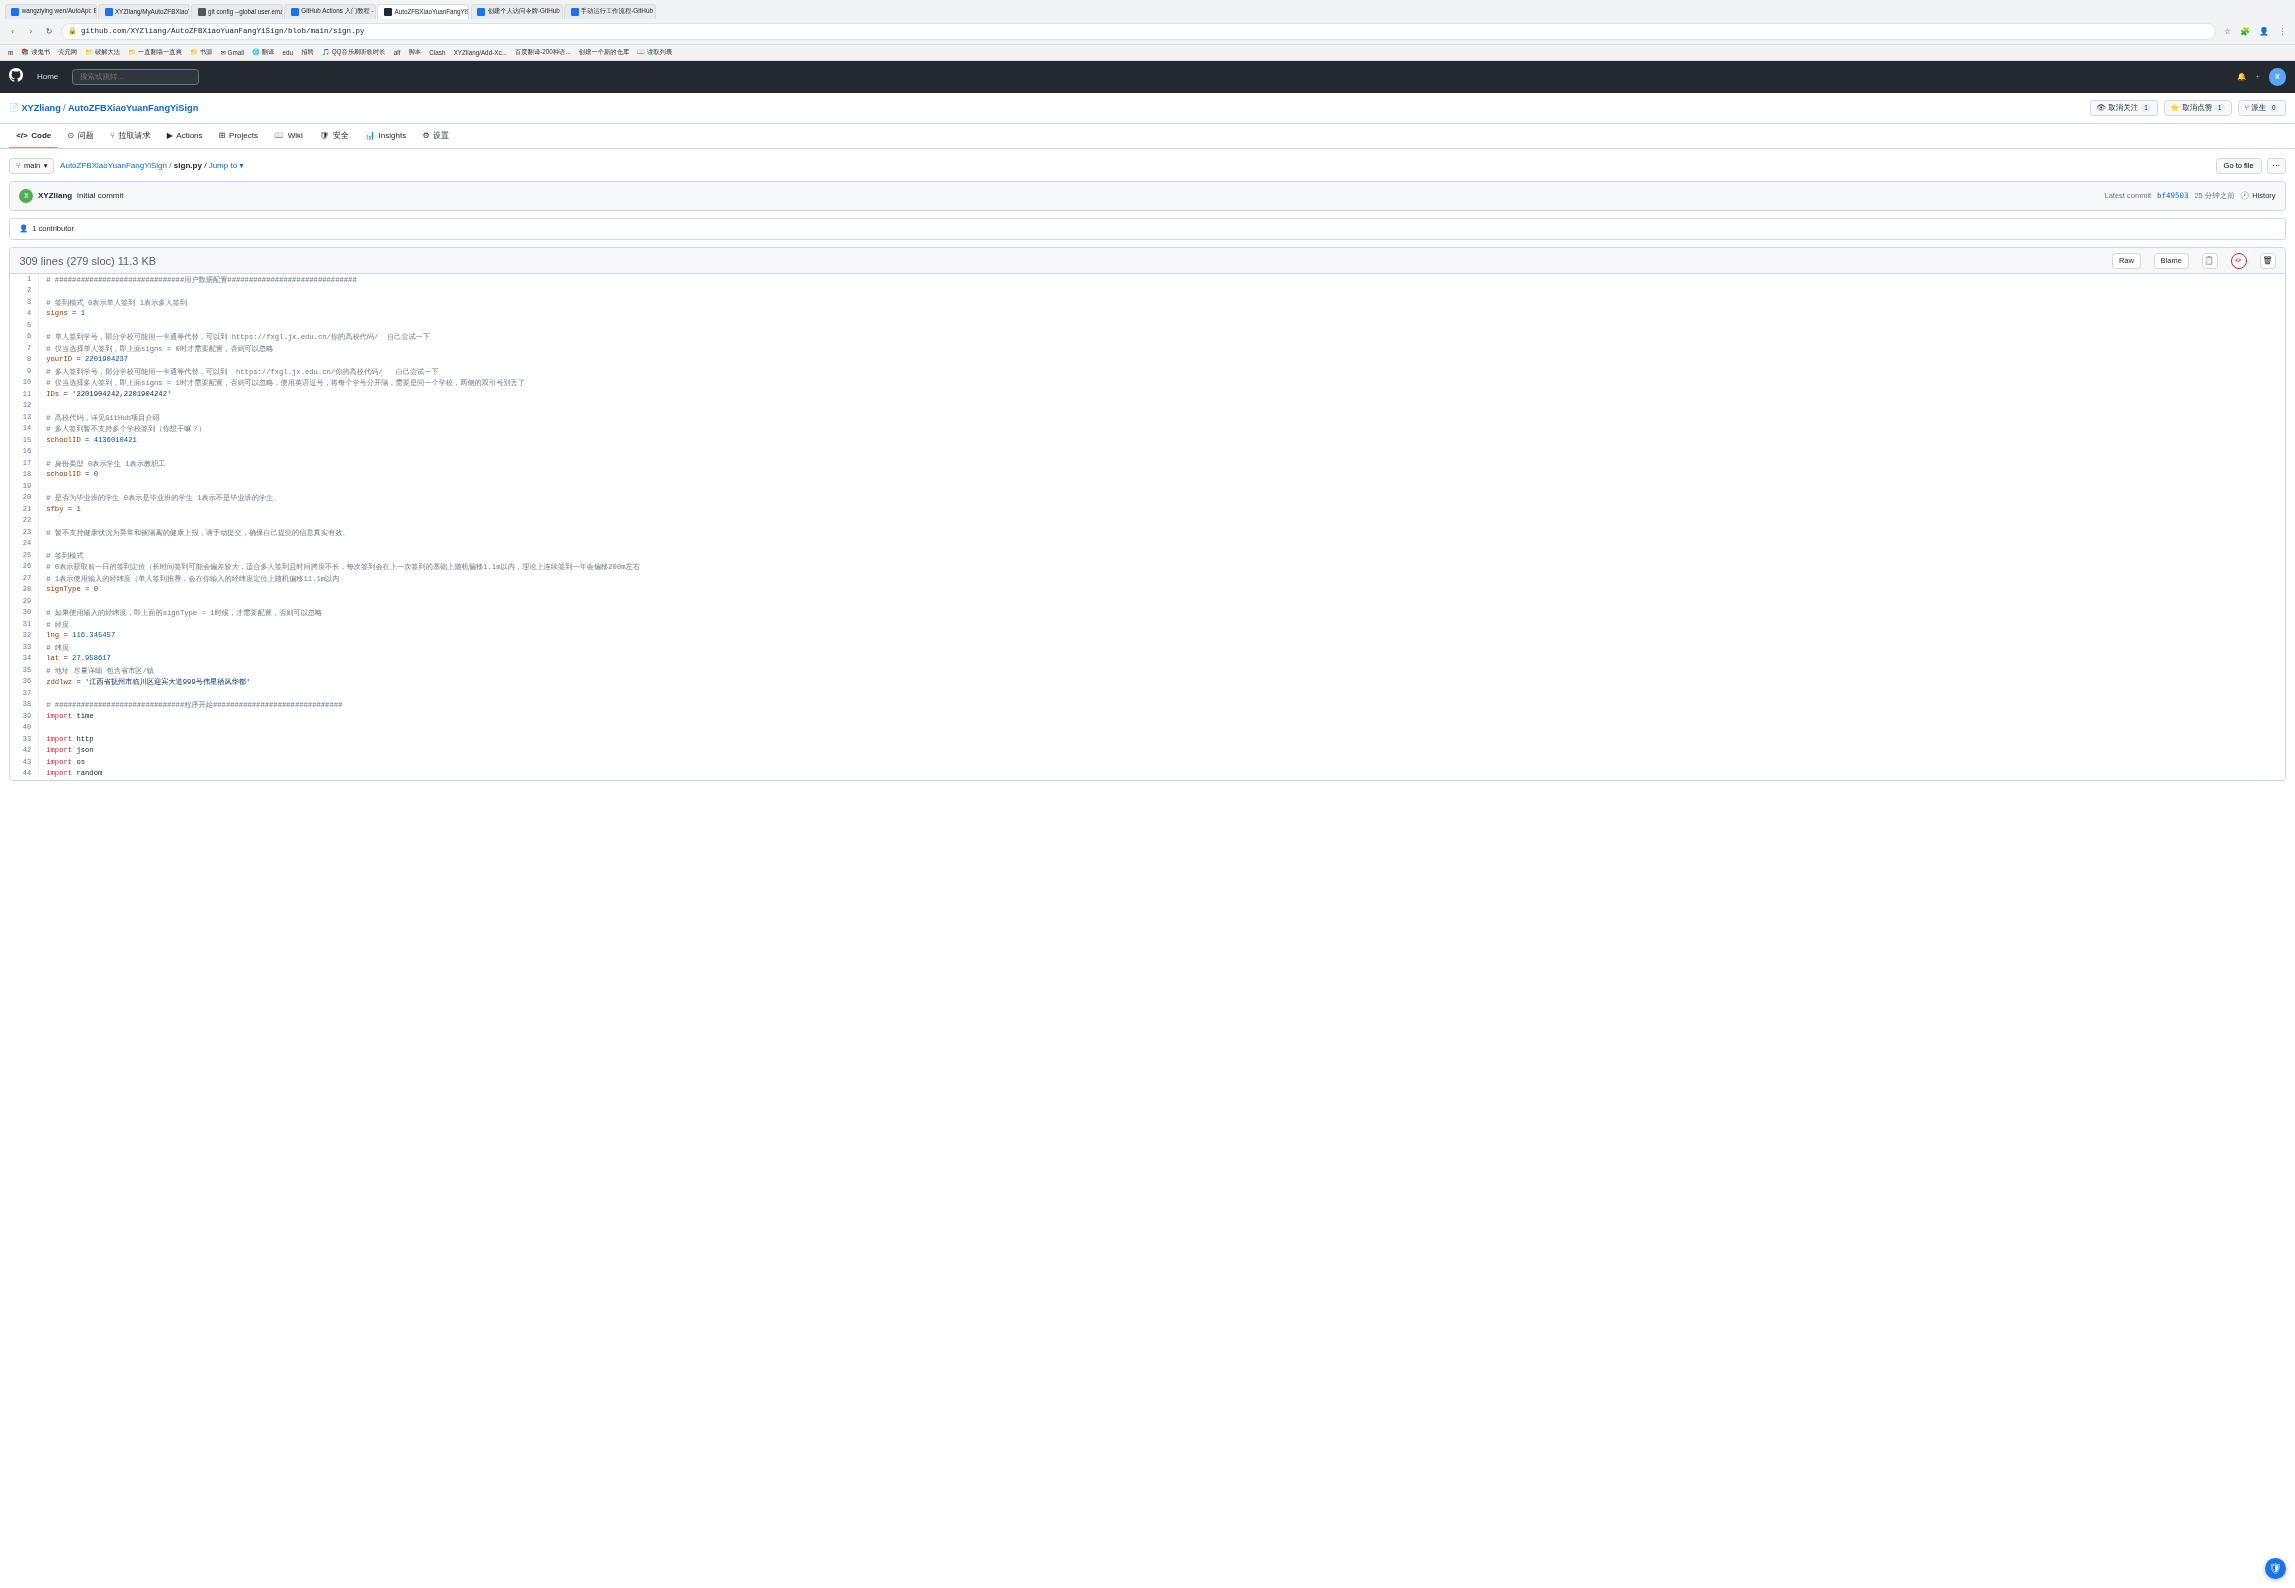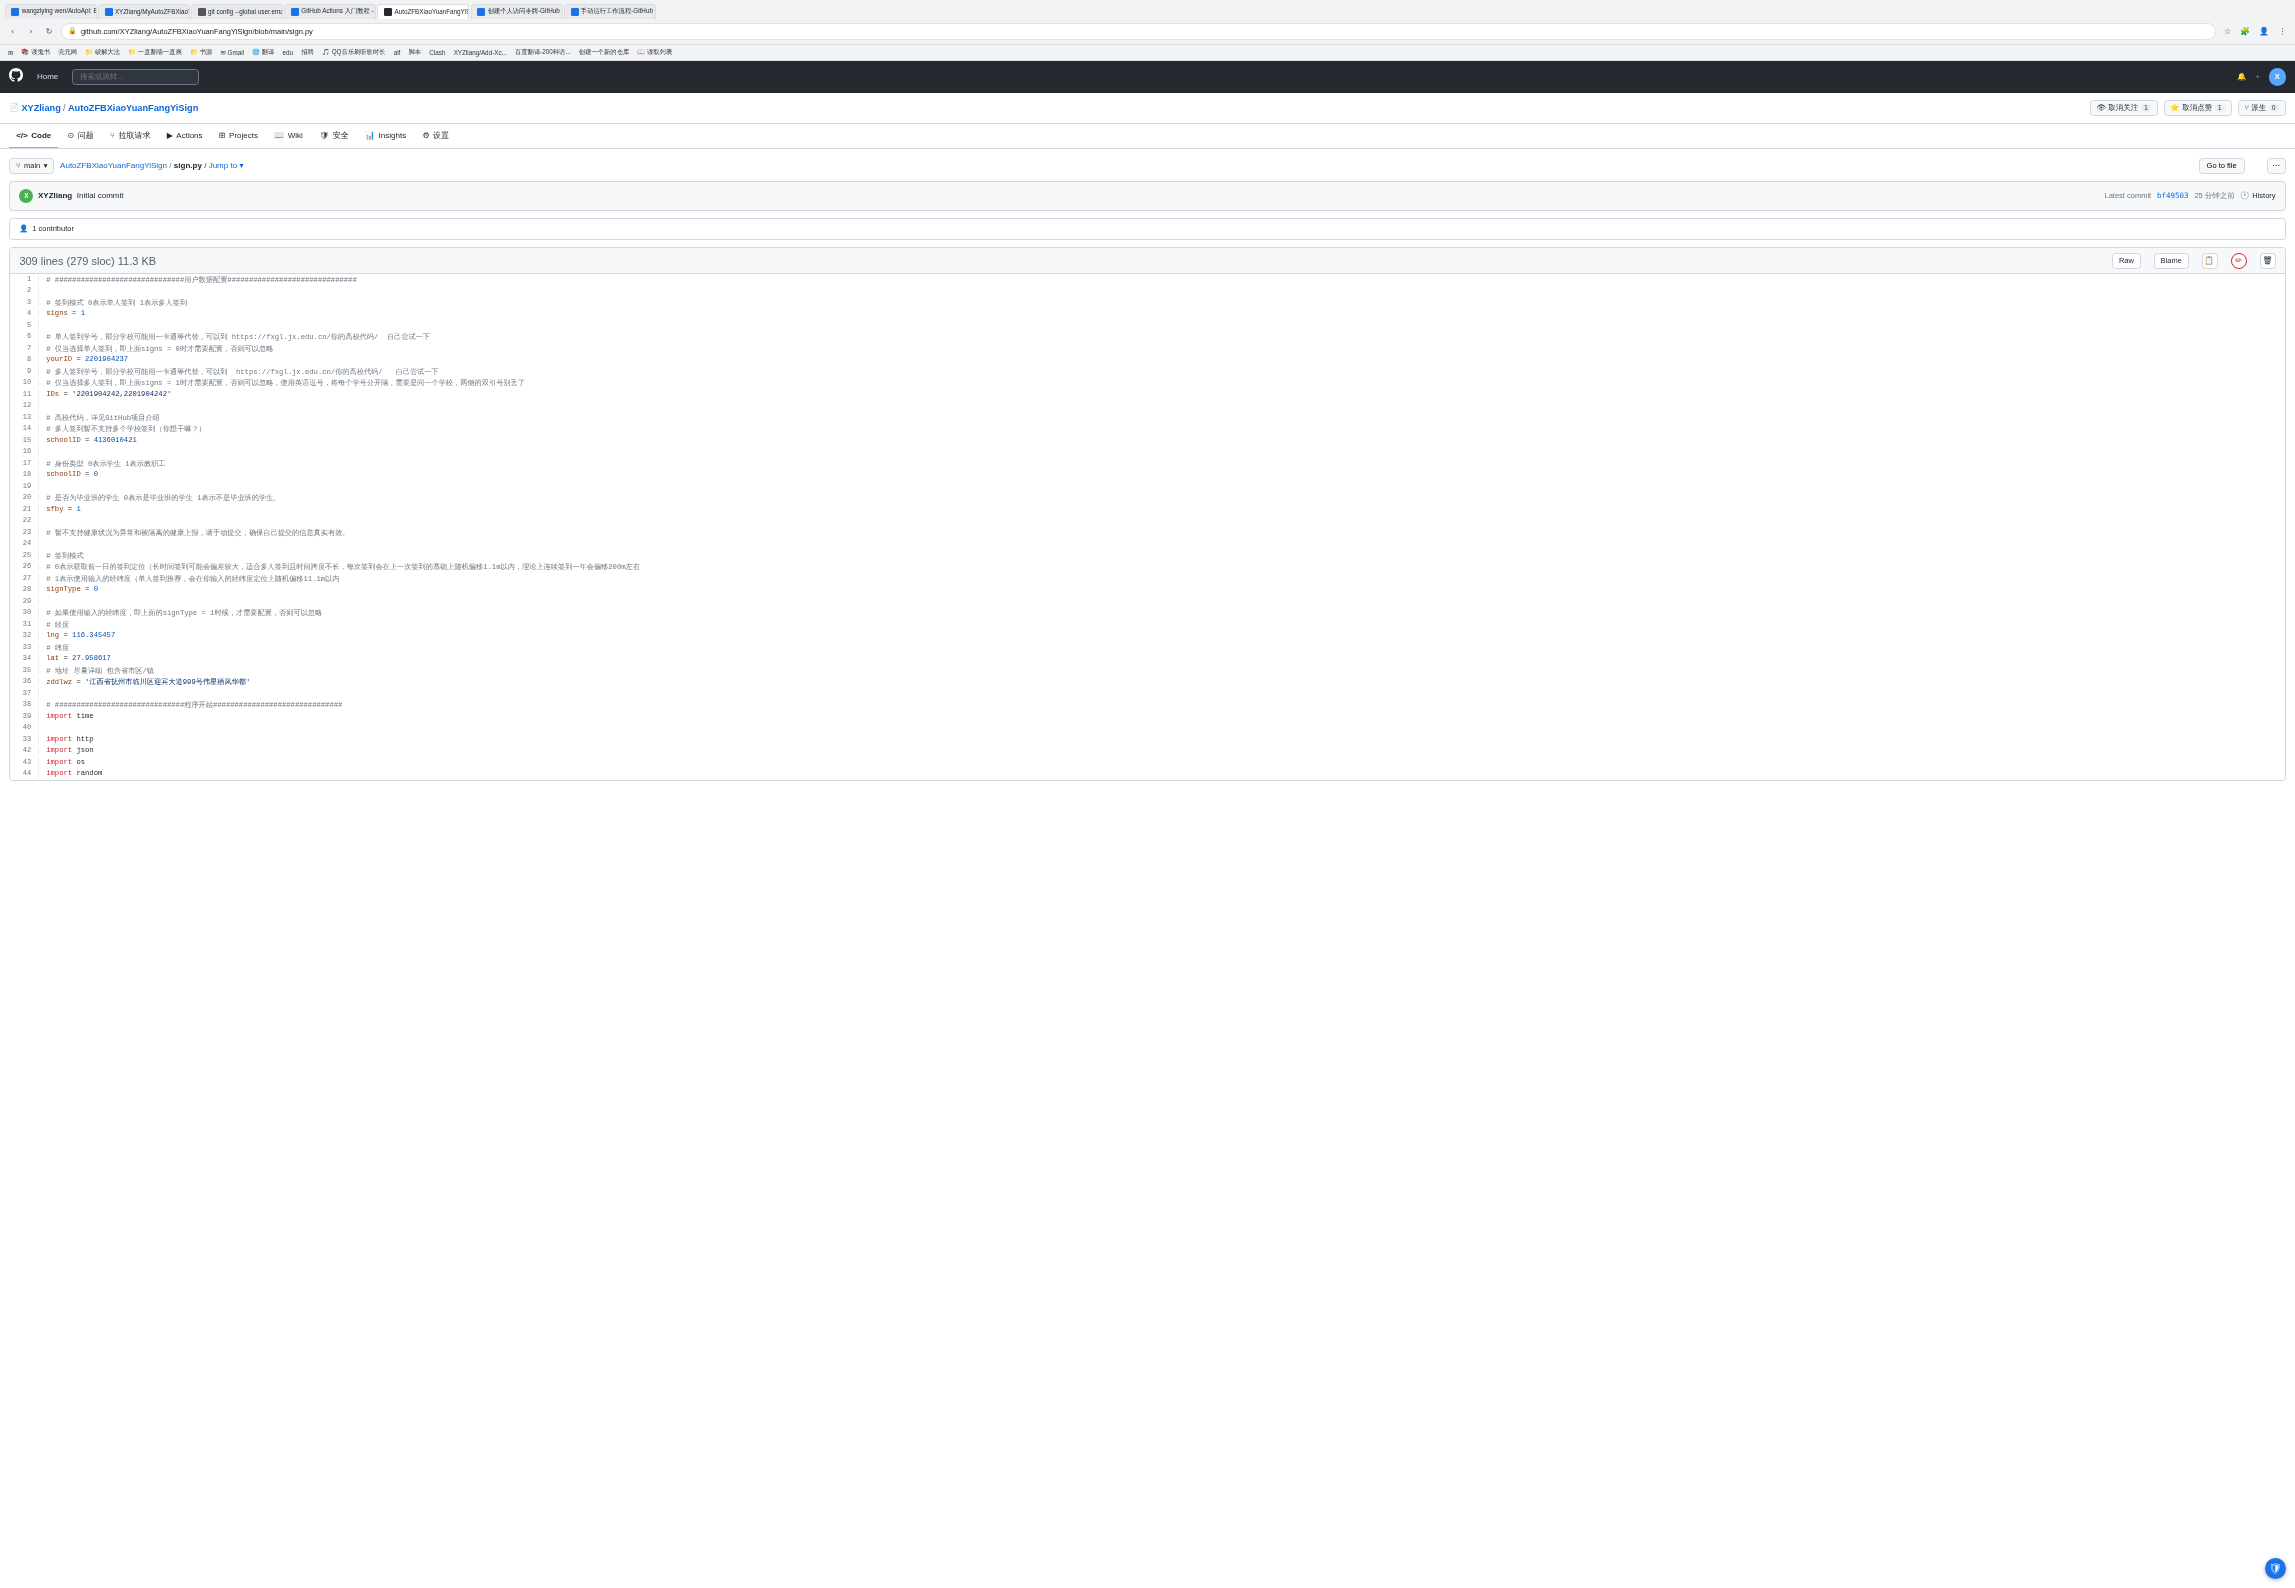--- a/index.html
+++ b/index.html
@@ -94,6 +94,7 @@
     .address-text {
       font-size: 7.5px;
       color: #202124;
+      font-family: Liberation Mono, monospace;
     }
     .toolbar-actions {
       display: flex;

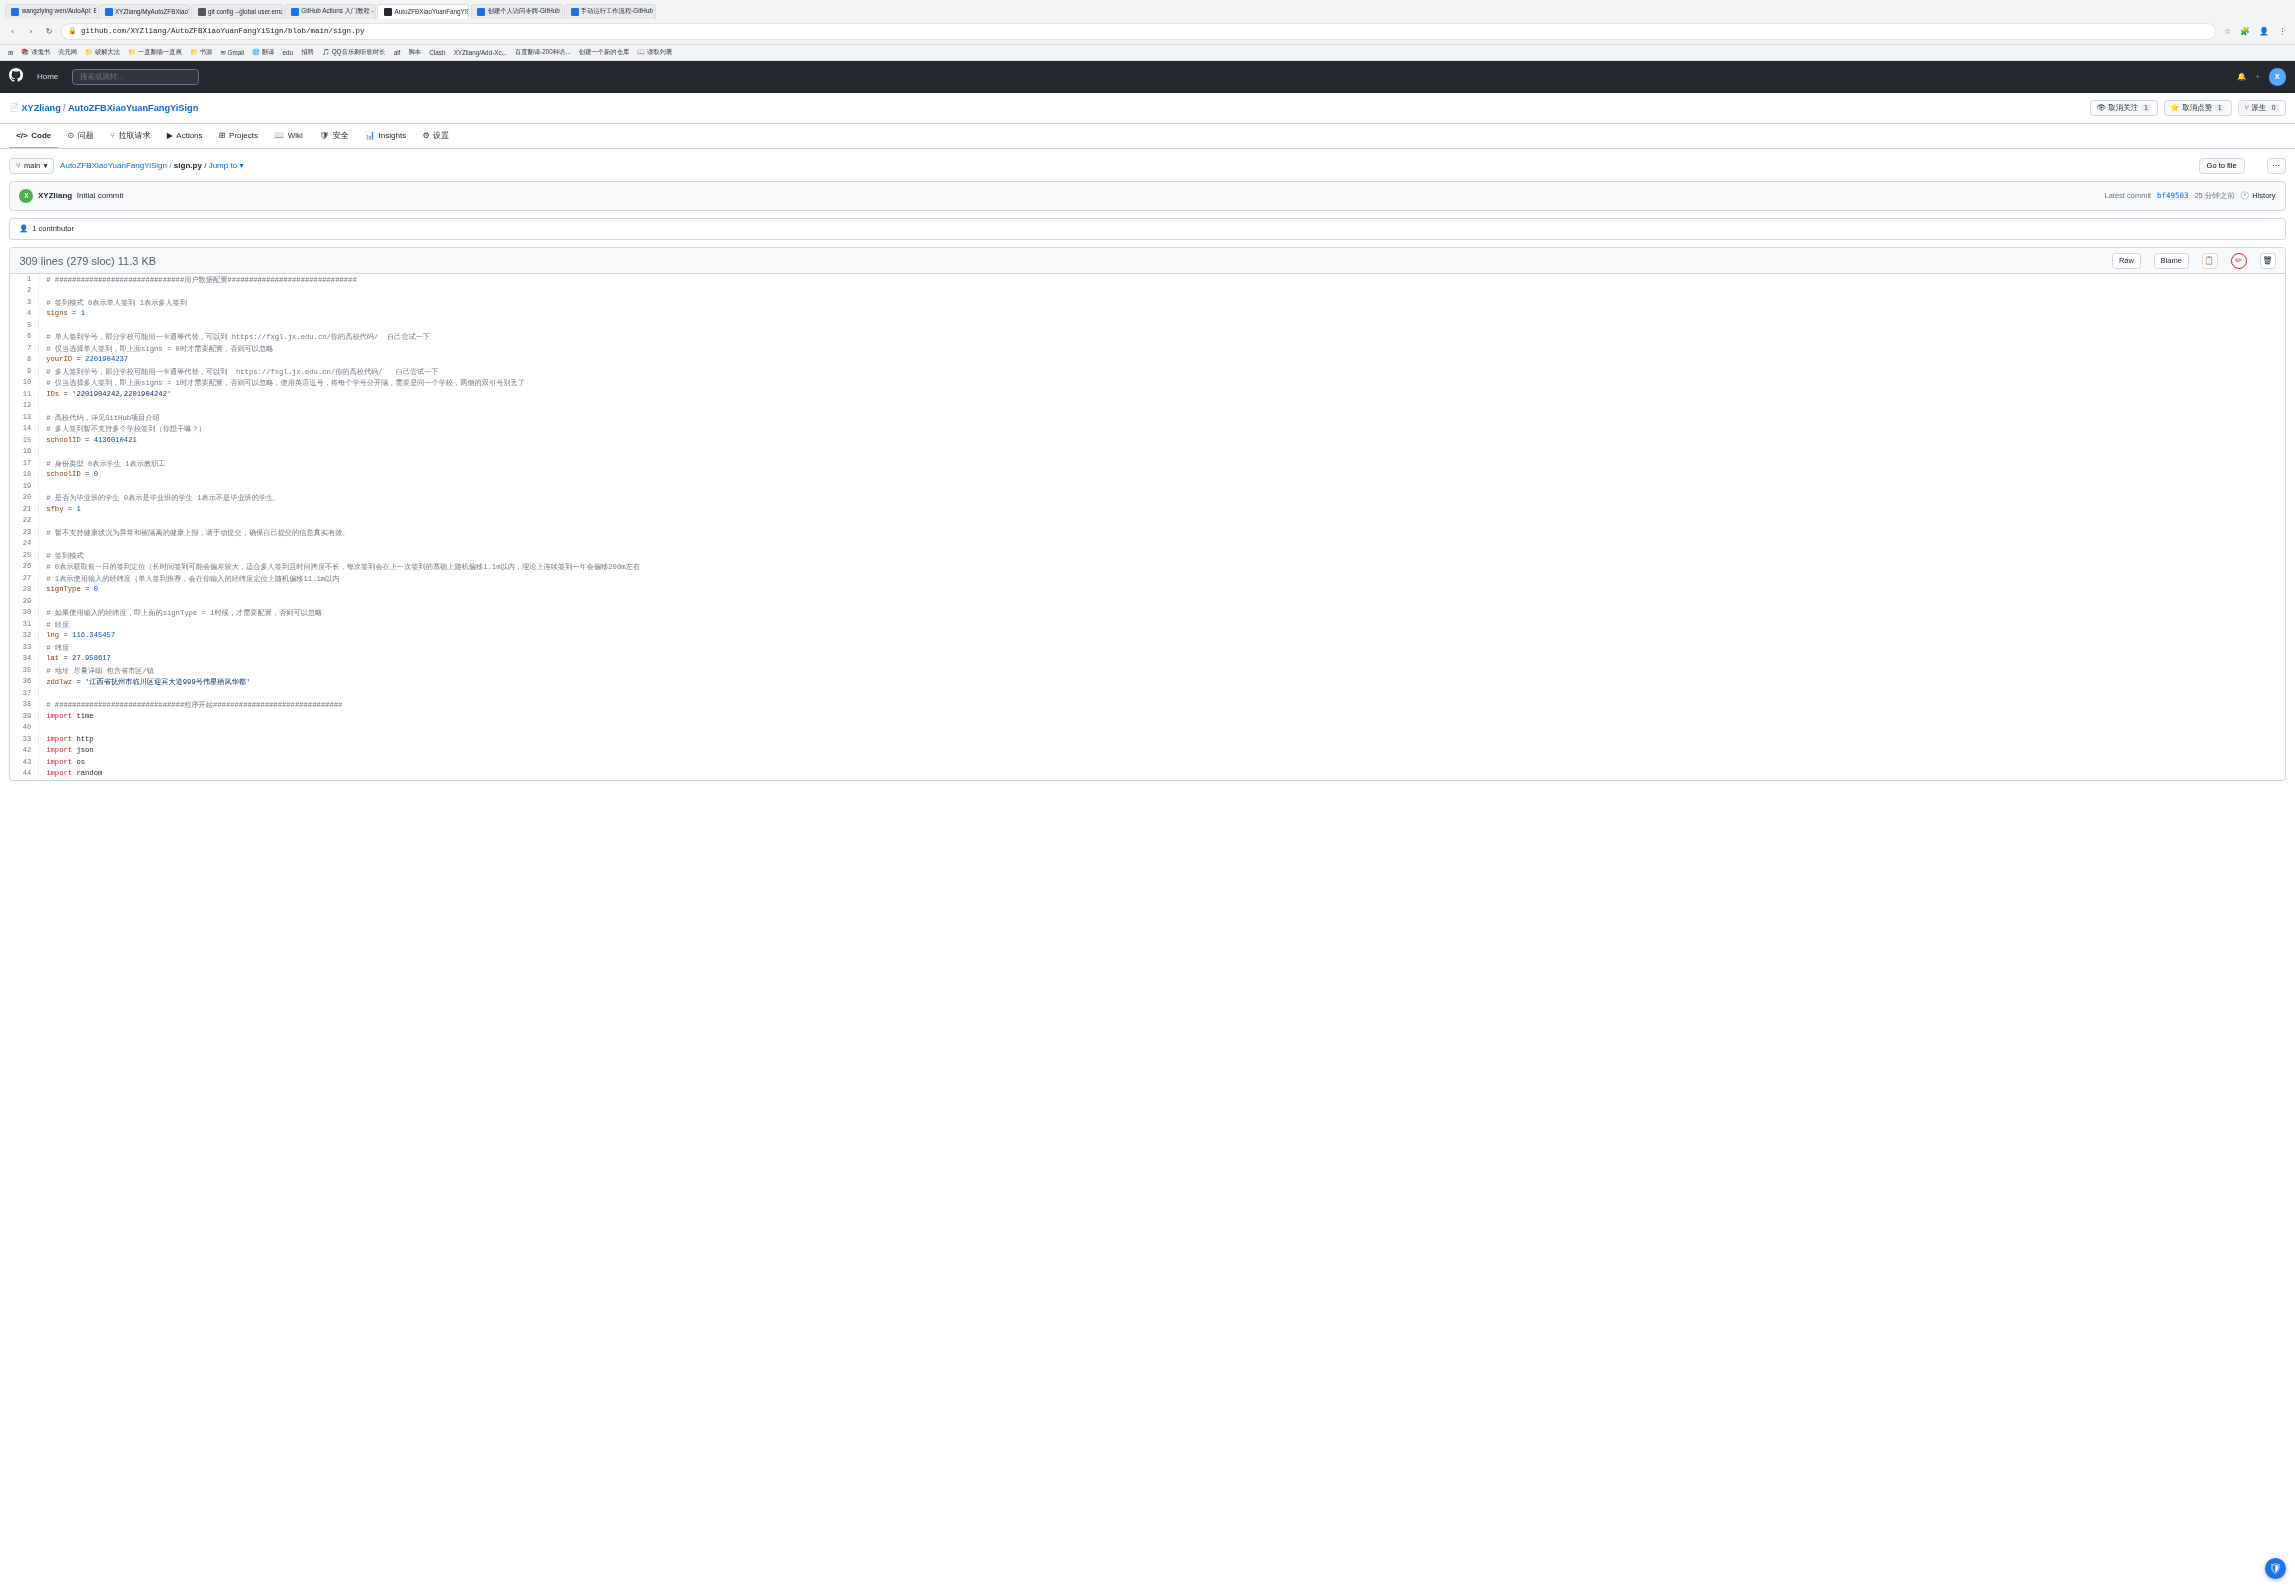--- a/index.html
+++ b/index.html
@@ -294,7 +294,7 @@
     .file-actions {
       display: flex;
       align-items: center;
-      gap: 22px;
+      gap: 5px;
       margin-left: 24px;
     }
     .goto-file-btn {

